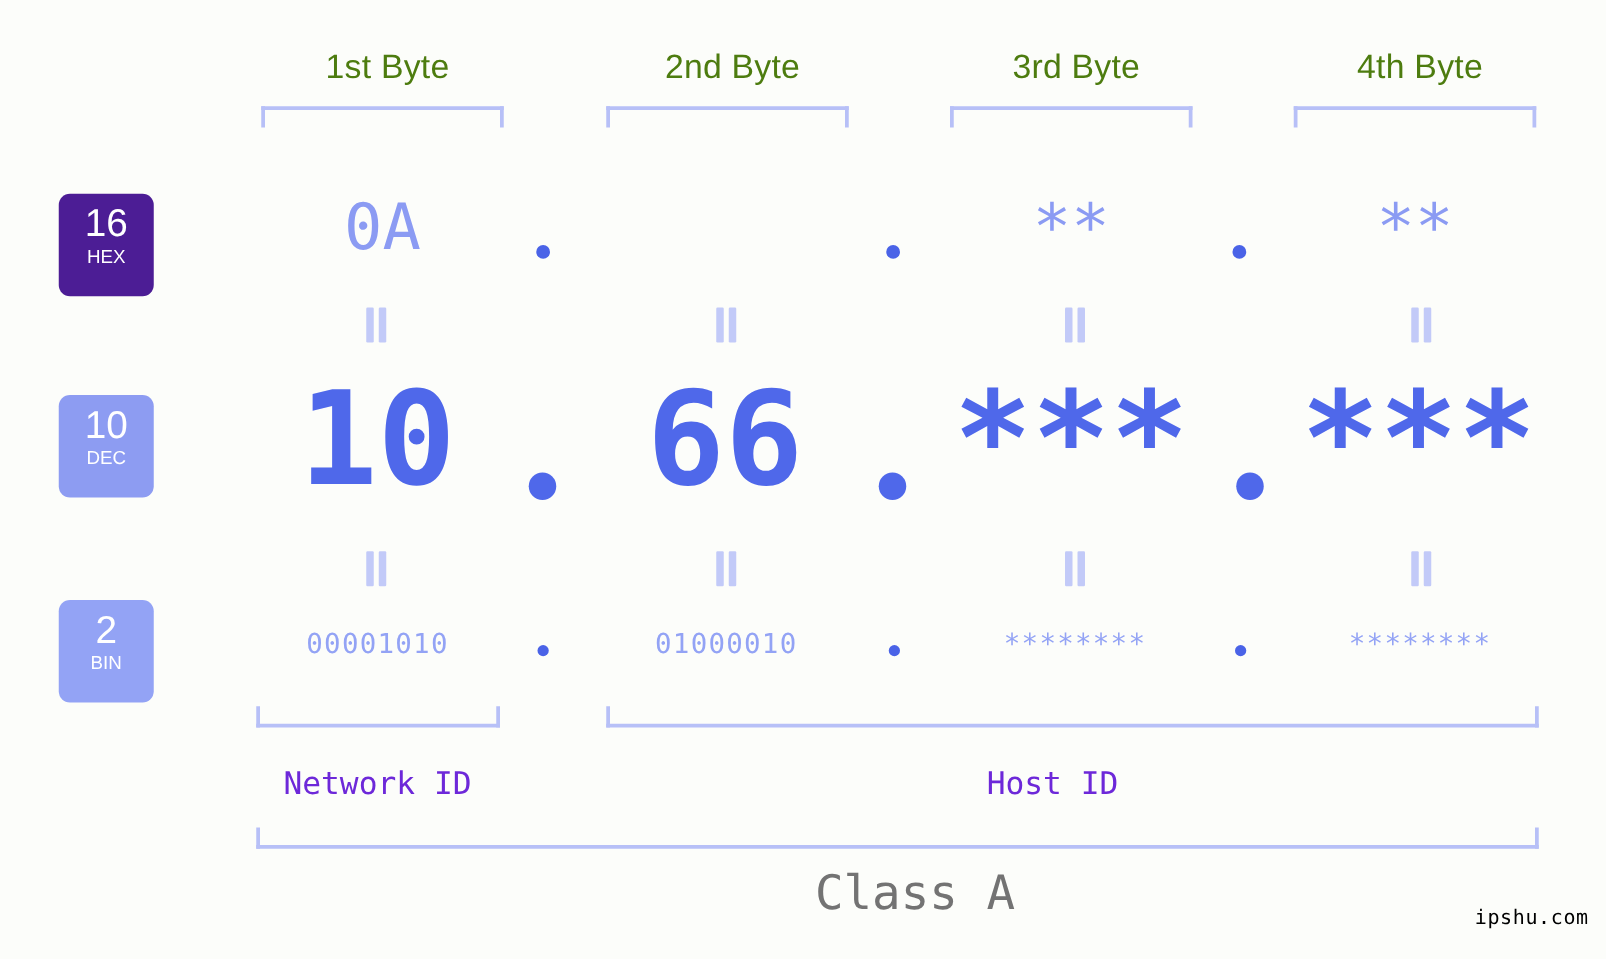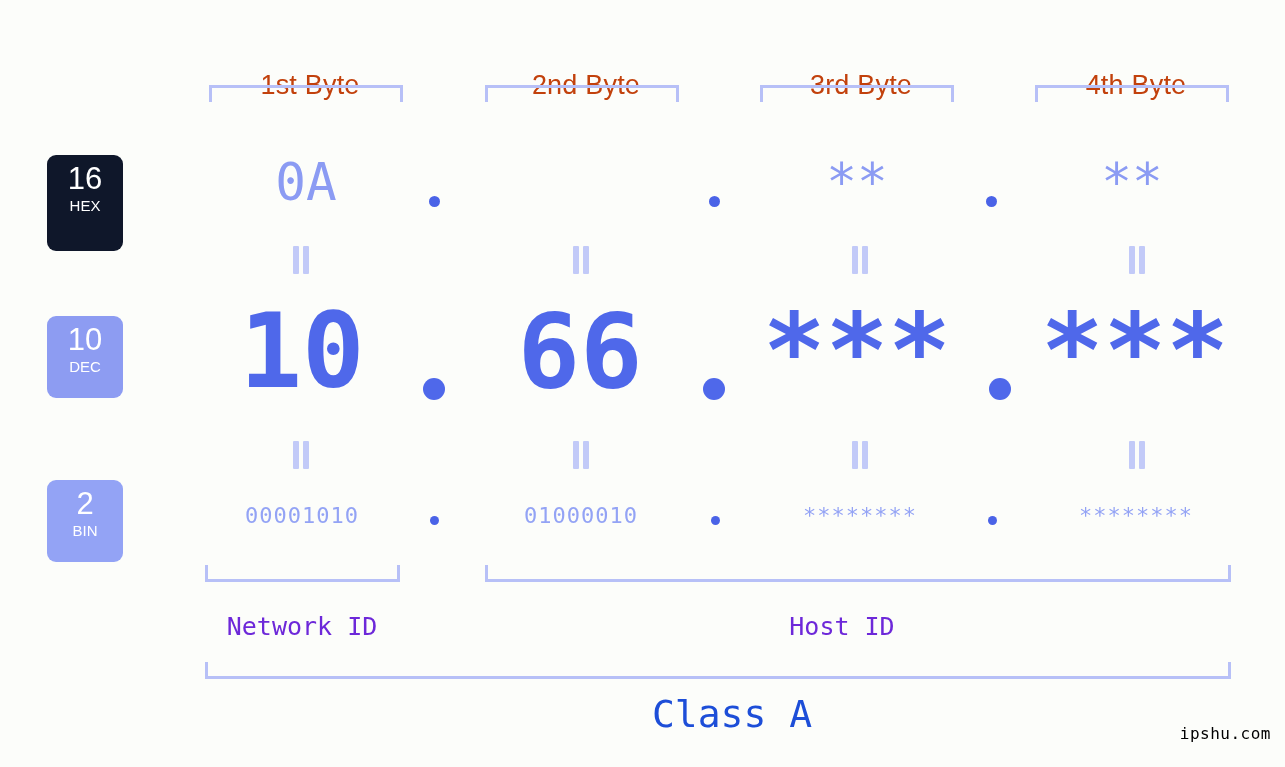--- a/index.html
+++ b/index.html
@@ -28,10 +28,9 @@
     text-align: center;
     font-family: "Liberation Sans", sans-serif;
     font-size: 27px;
-    color: #c2410c;
+    color: #4d7c0f;
     letter-spacing: 0.2px;
     white-space: nowrap;
-    margin-top: 32px;
   }
 
   

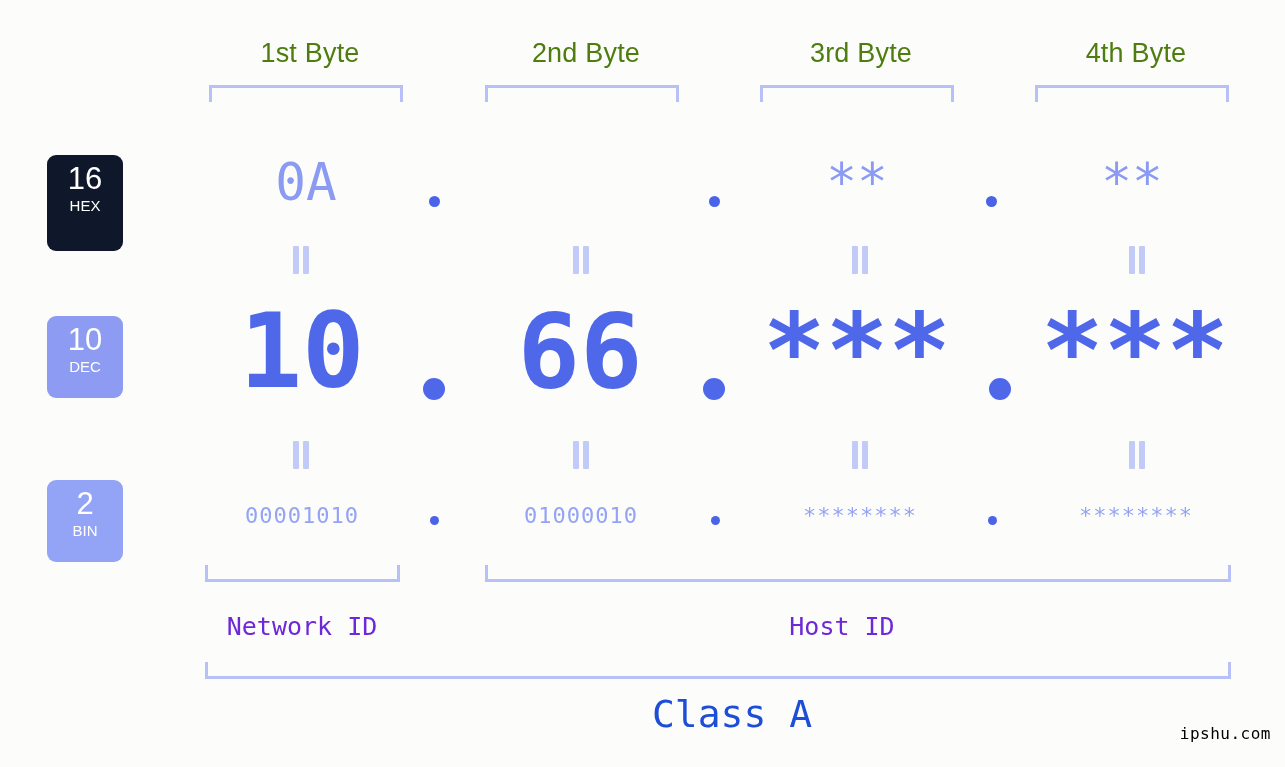--- a/index.html
+++ b/index.html
@@ -75,7 +75,7 @@
     line-height: 22px;
     font-weight: 400;
   }
-  #badge-hex { top: 155px; height: 96px; background: #0f172a; }
+  #badge-hex { top: 155px; height: 82px; background: #4c1d95; }
   #badge-dec { top: 316px; height: 82px; background: #8d9cf2; }
   #badge-bin { top: 480px; height: 82px; background: #93a3f5; }
 

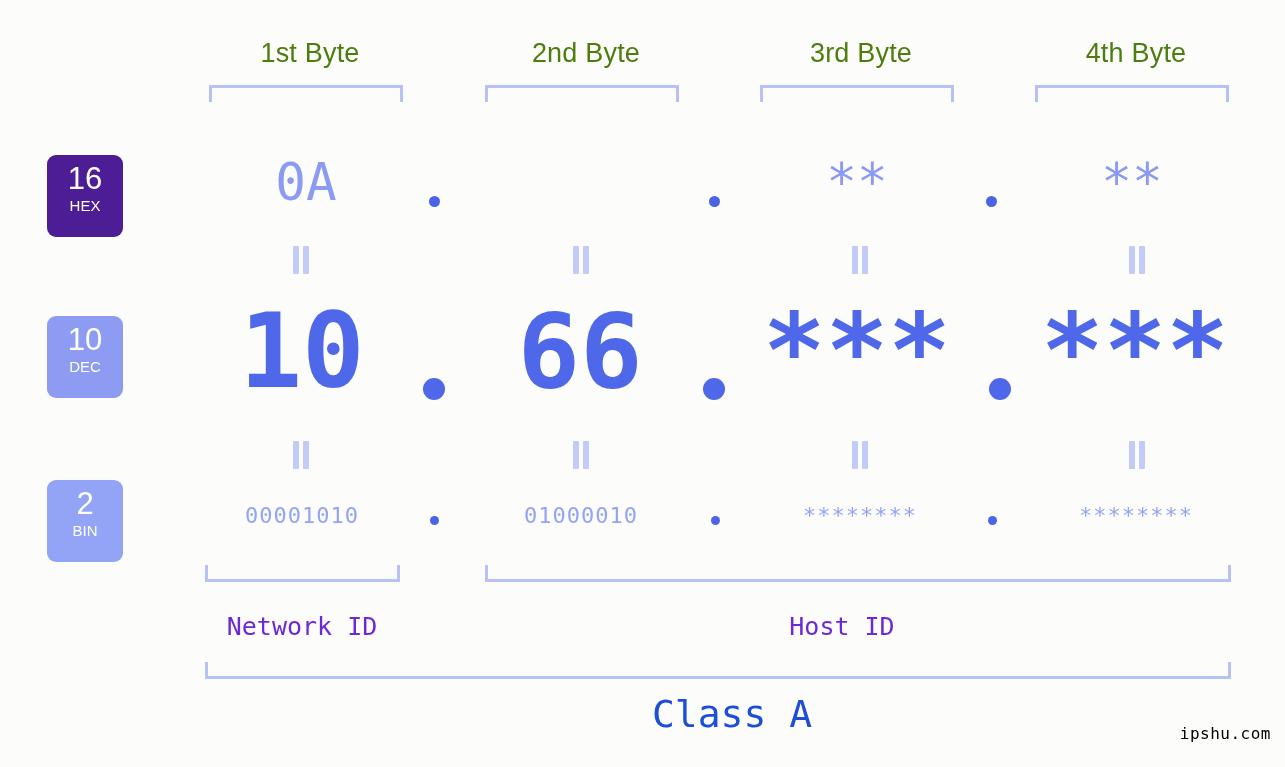--- a/index.html
+++ b/index.html
@@ -173,7 +173,7 @@
     text-align: center;
     font-family: "DejaVu Sans Mono", monospace;
     font-size: 38px;
-    color: #1d4ed8;
+    color: #737373;
     white-space: nowrap;
   }
 

